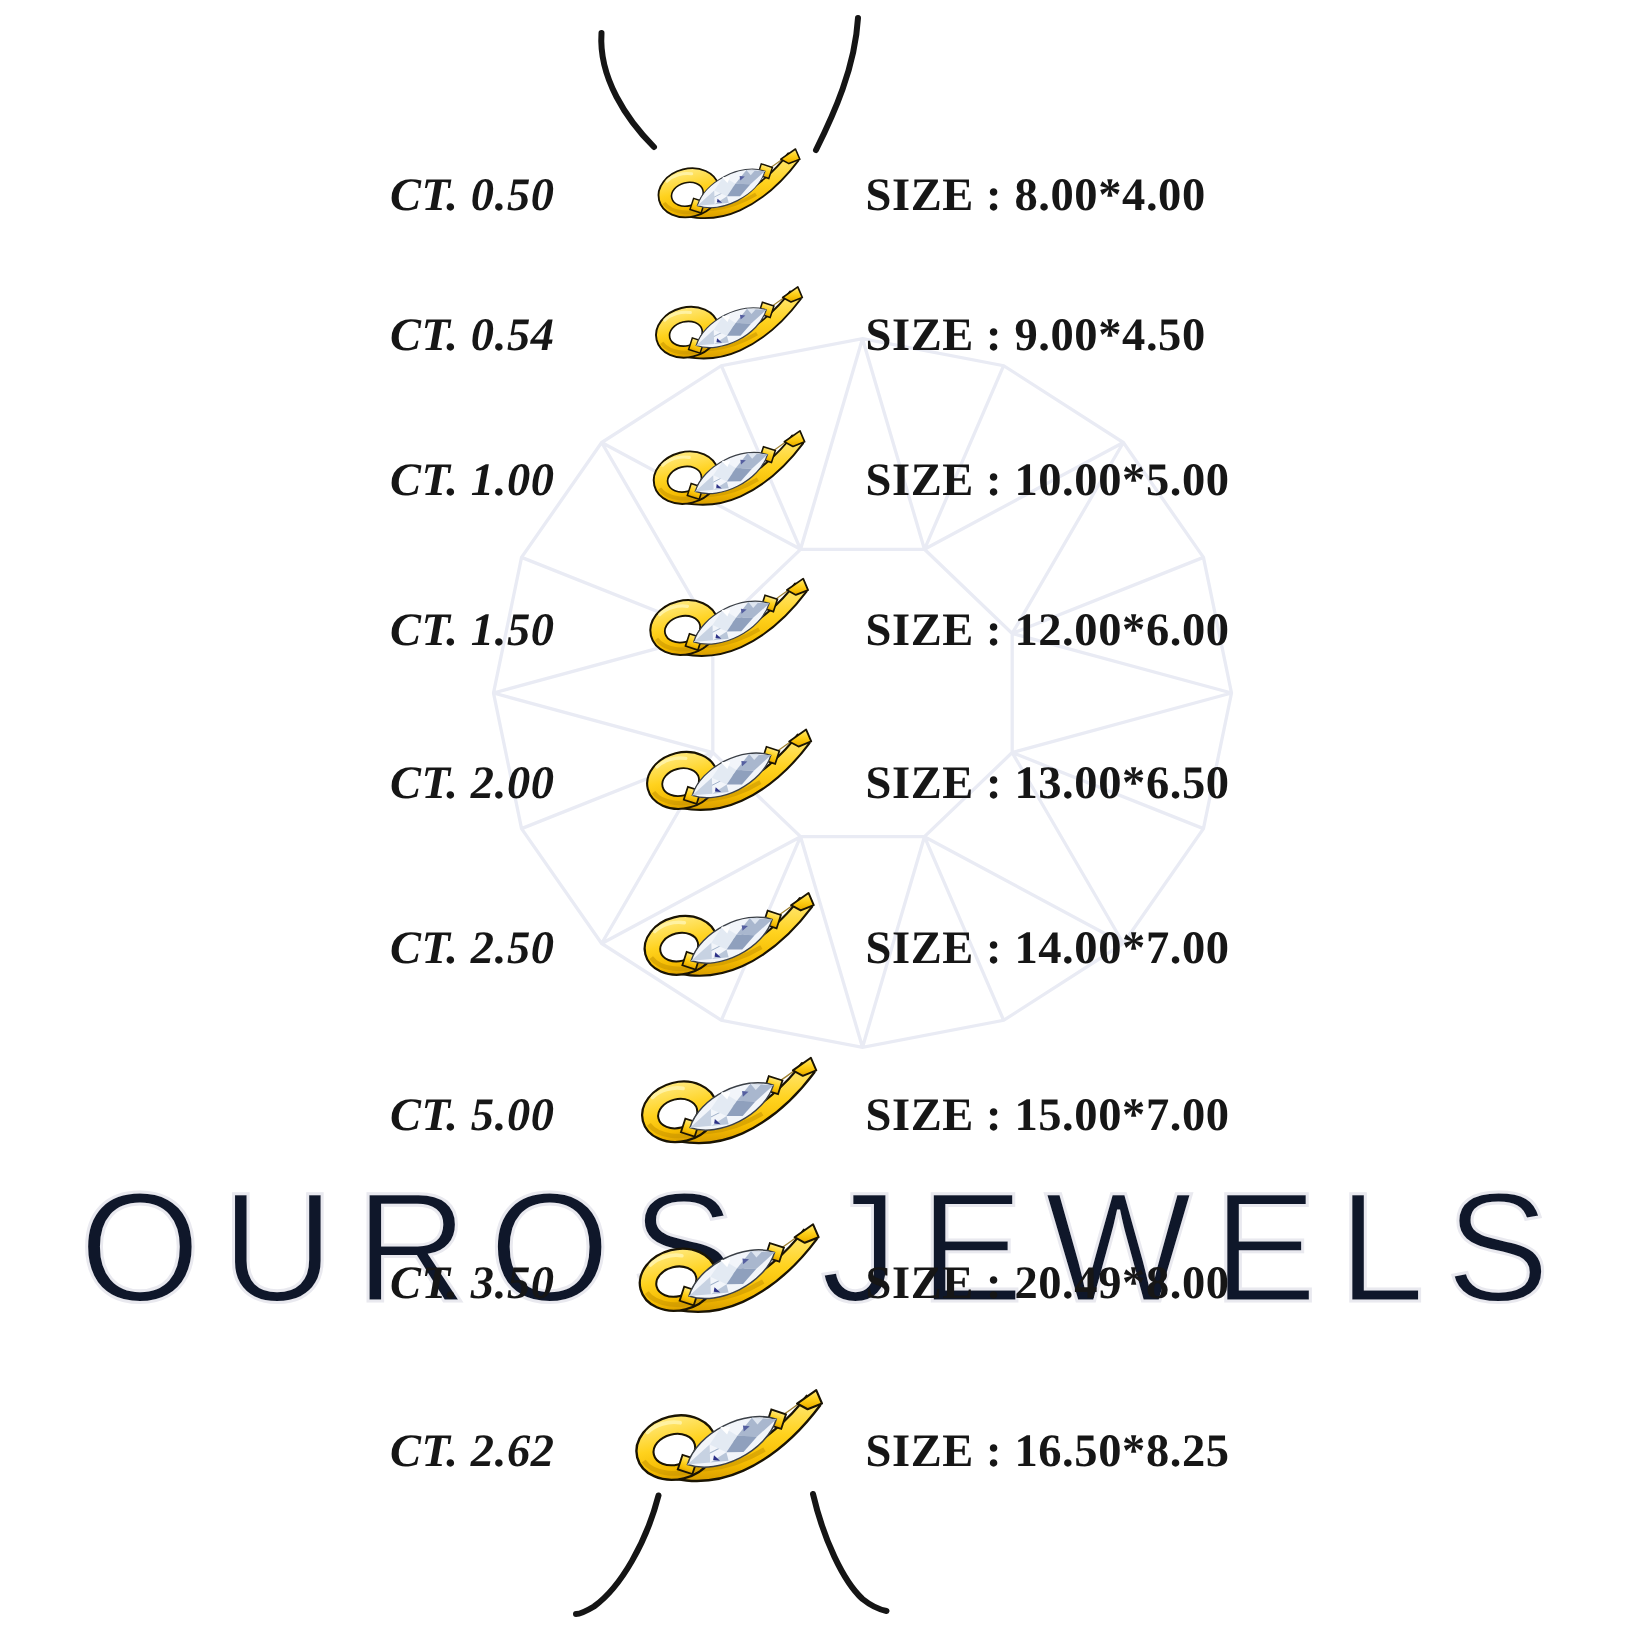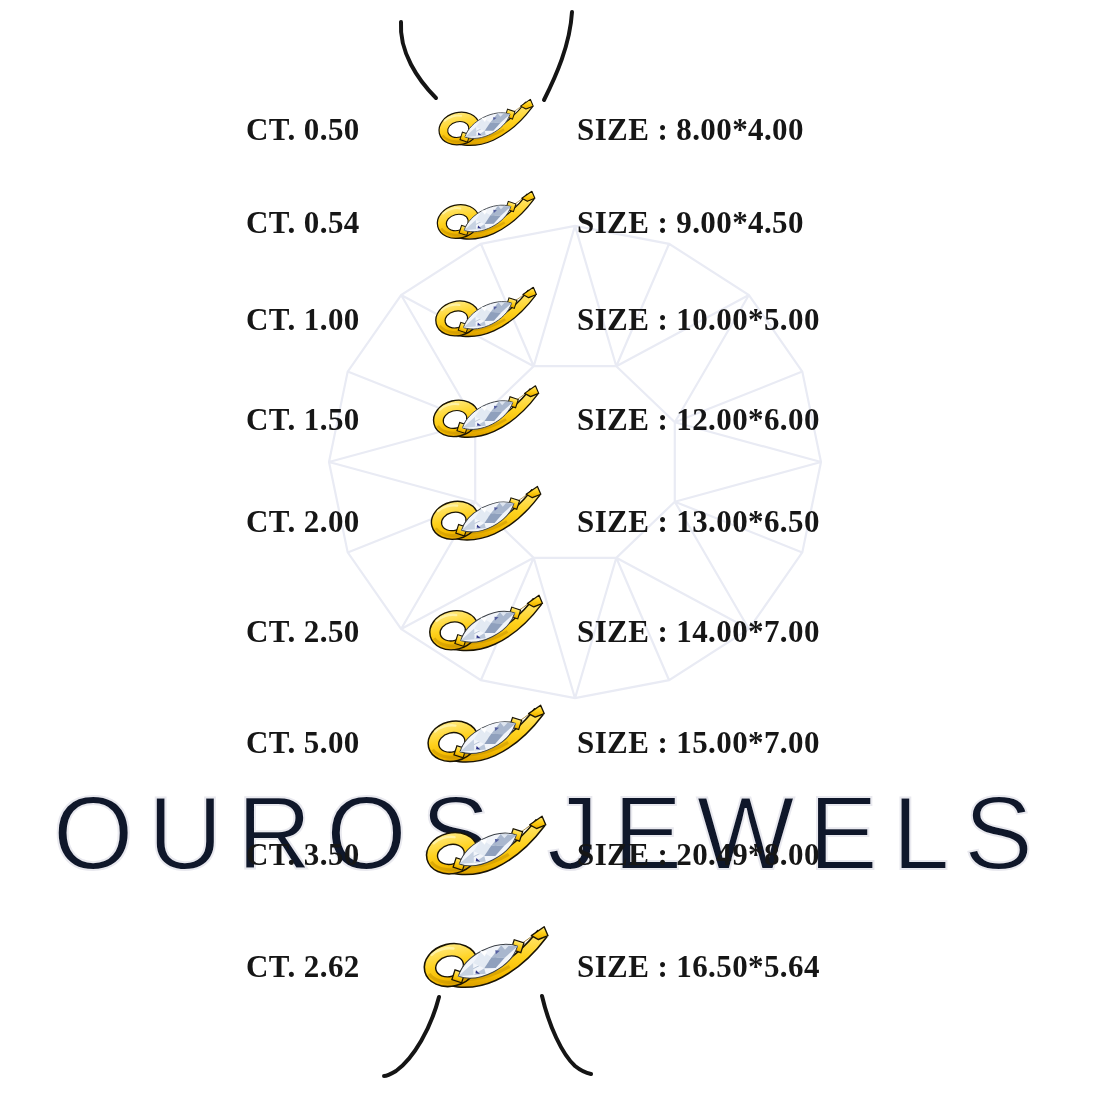--- a/index.html
+++ b/index.html
@@ -23,7 +23,7 @@
     font-family:"Liberation Serif",serif;font-weight:bold;font-size:31px;
     color:#161616;letter-spacing:0.4px;white-space:nowrap;
   }
-  .ct-label{left:246px;}
+  .ct-label{left:260px;font-style:italic;}
   .size-label{left:577px;}
   .pendant-wrap{position:absolute;left:486px;transform:translate(-50%,-52%);line-height:0;}
   .defs-holder{position:absolute;width:0;height:0;overflow:hidden;}

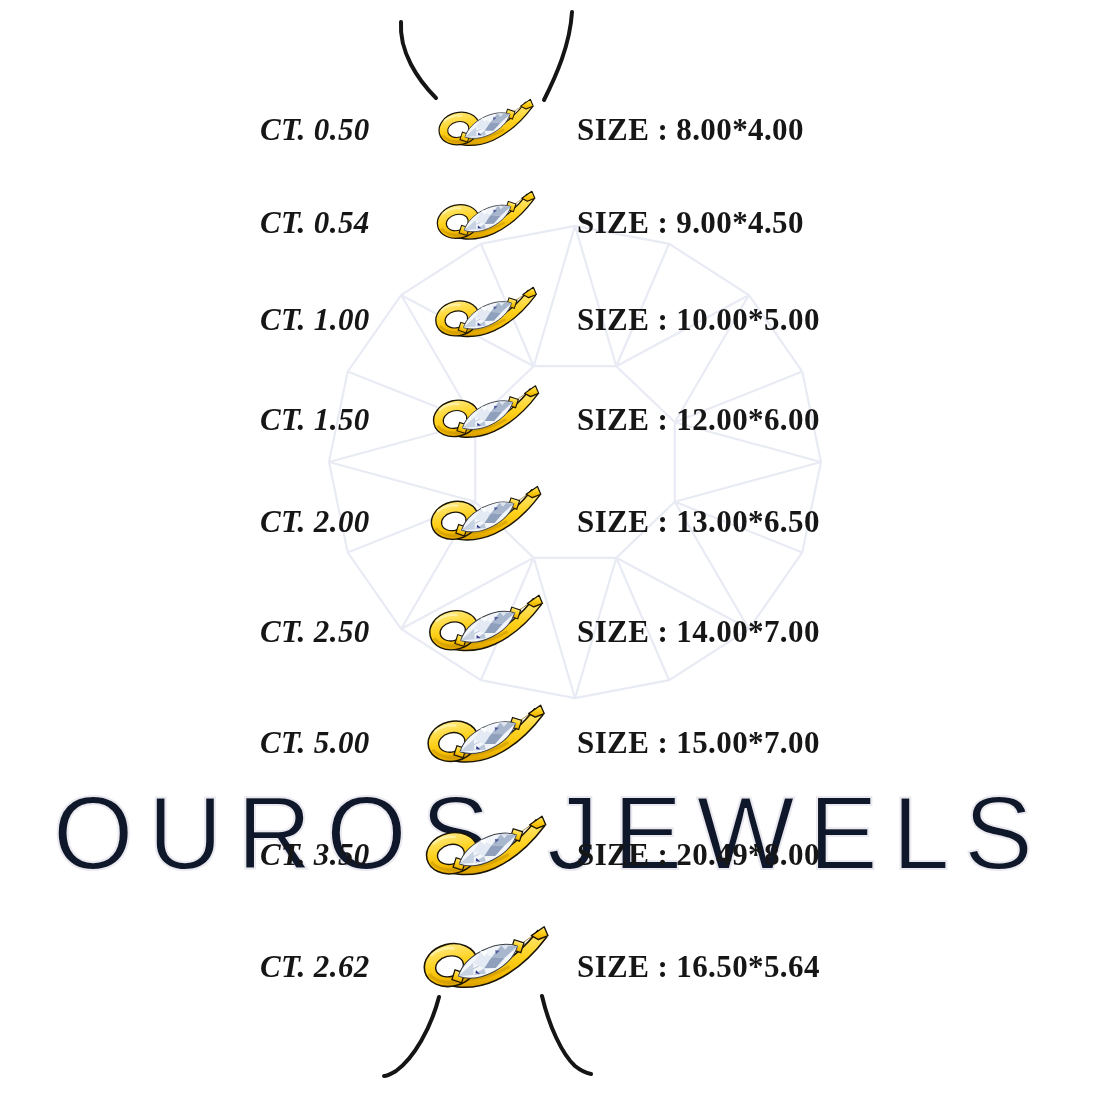--- a/index.html
+++ b/index.html
@@ -177,7 +177,7 @@
             <use href="#pendant-symbol"></use>
           </svg>
       </span>
-      <span class="size-label">SIZE : 16.50*5.64</span>
+      <span class="size-label">SIZE : 16.50*8.25</span>
     </div>
   </div>
 

